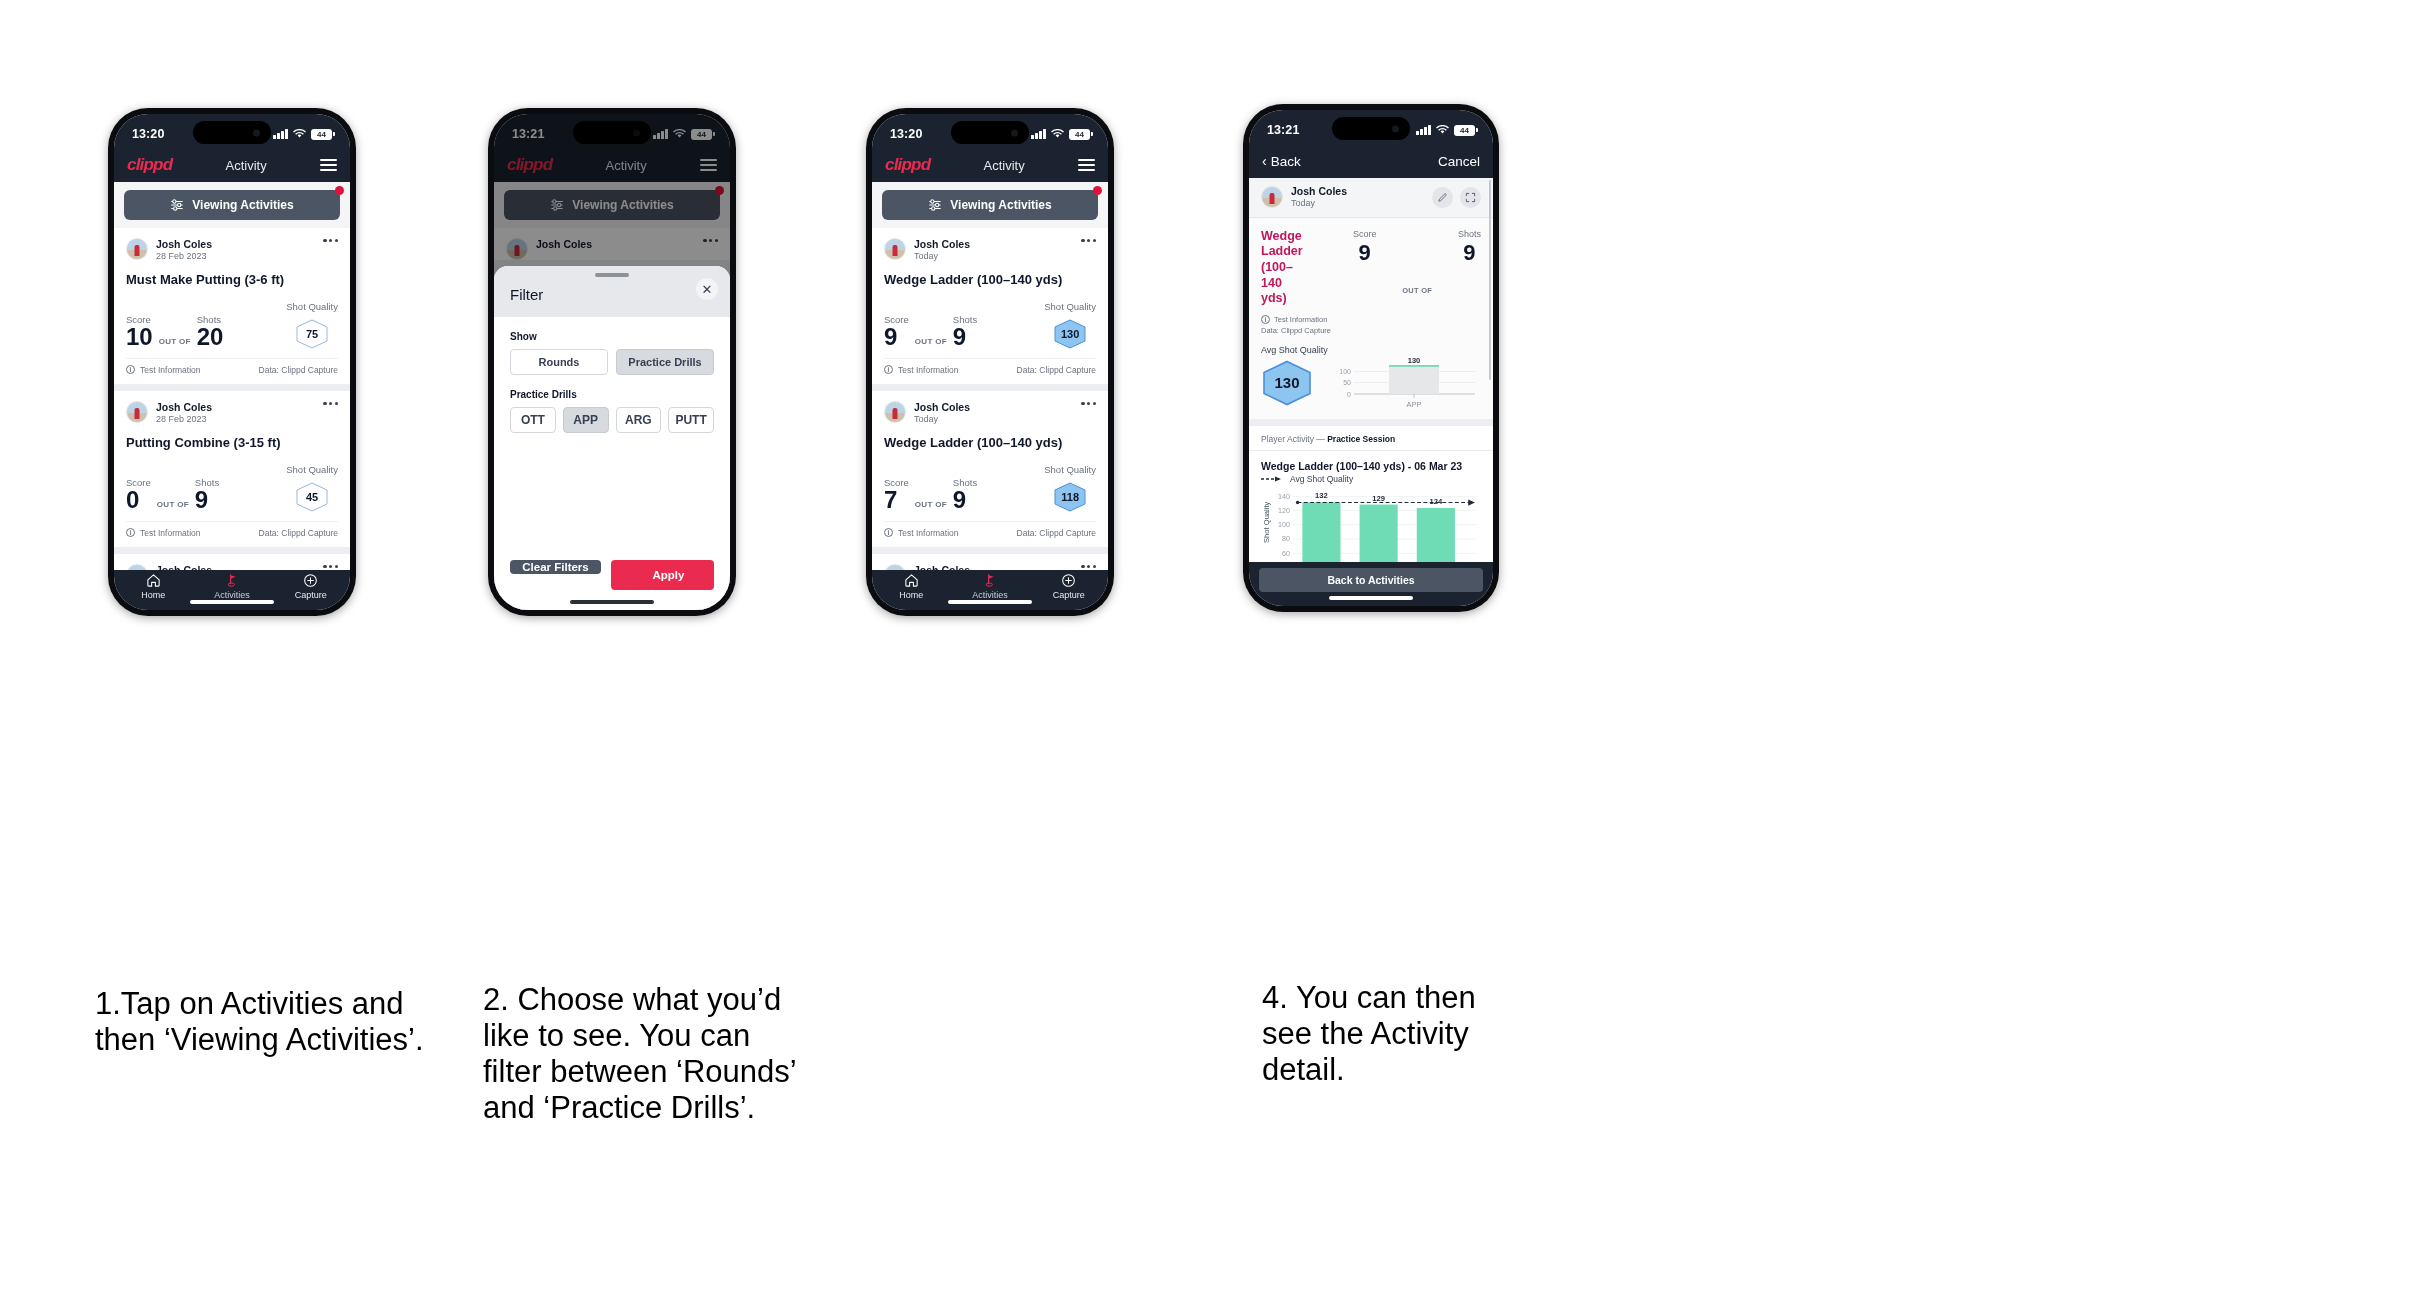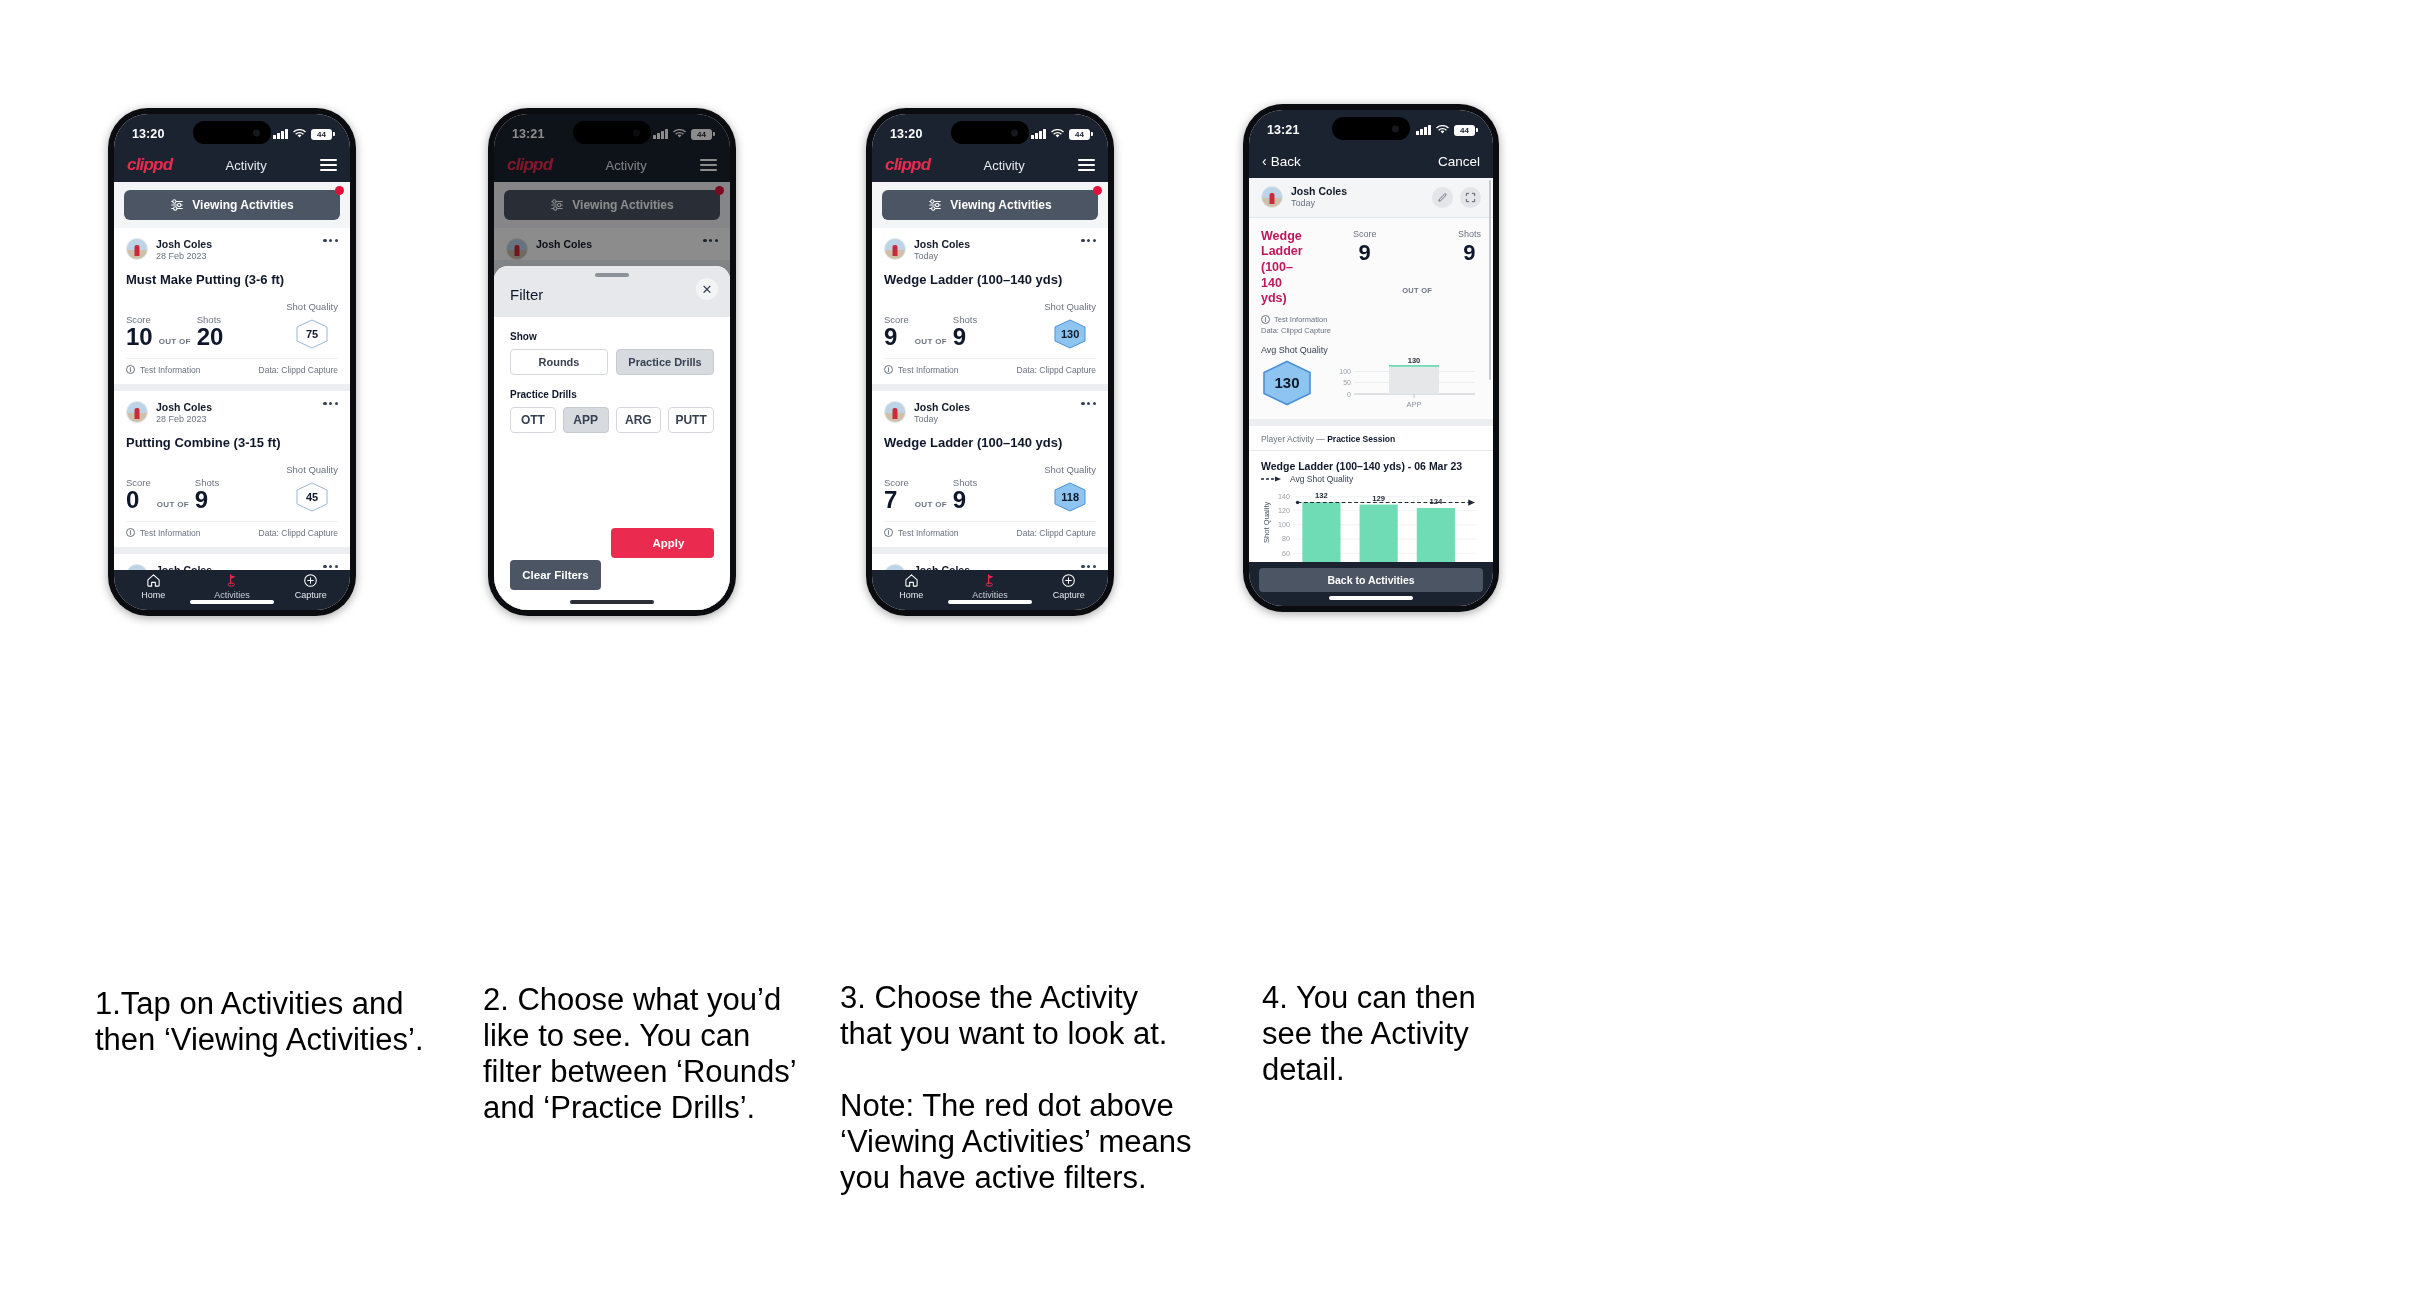--- a/index.html
+++ b/index.html
@@ -191,8 +191,8 @@
     display:flex;align-items:center;justify-content:center;font-size:12px;color:#374151;font-weight:600;}
   .seg4 .opt.on{background:#d7dbe0;border-color:#c6cad1;}
   .sheet-foot{display:flex;gap:10px;padding:0 16px 20px 16px;}
-  .btn-clear{flex:1;height:30px;background:#4b5563;color:#fff;border-radius:4px;
-    display:flex;align-items:center;justify-content:center;font-size:11.5px;font-weight:700;margin-top:32px;}
+  .btn-clear{flex:1;height:14px;background:#4b5563;color:#fff;border-radius:4px;
+    display:flex;align-items:center;justify-content:center;font-size:11.5px;font-weight:700;}
   .btn-apply{flex:1;height:30px;background:#ea2a4e;color:#fff;border-radius:4px;
     display:flex;align-items:center;justify-content:center;font-size:11.5px;font-weight:700;padding-left:12px;}
 

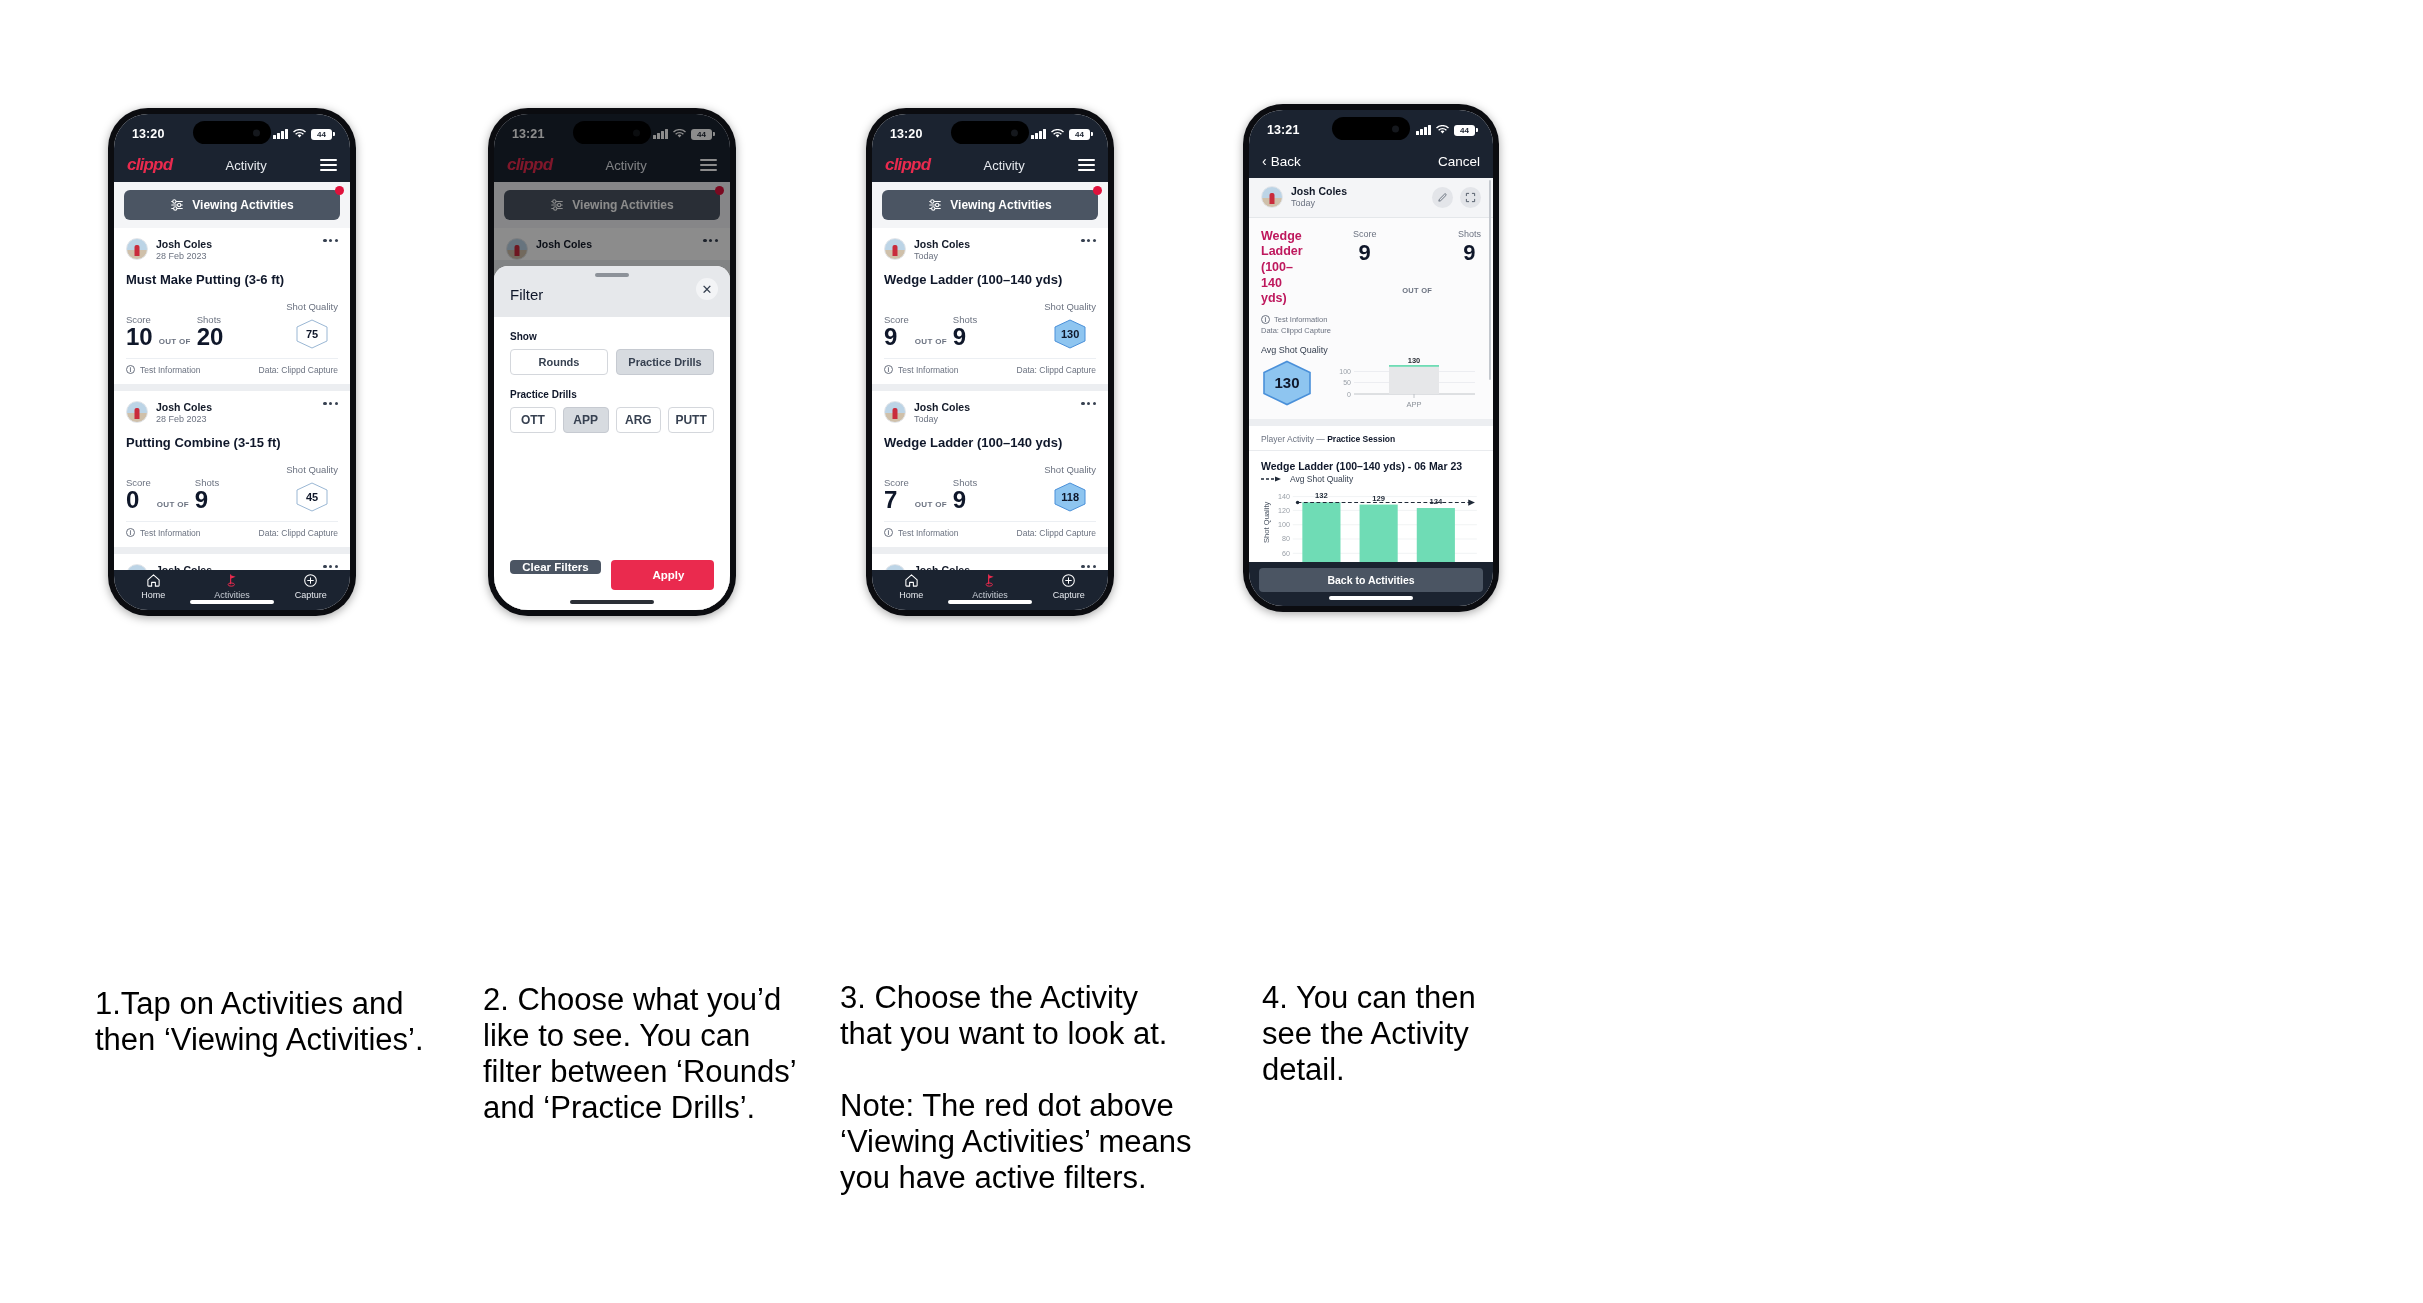--- a/index.html
+++ b/index.html
@@ -882,12 +882,6 @@
 like to see. You can
 filter between ‘Rounds’
 and ‘Practice Drills’.</div>
-  <div class="caption" style="left:840px; top:980px; width:370px;">3. Choose the Activity
-that you want to look at.
-
-Note: The red dot above
-‘Viewing Activities’ means
-you have active filters.</div>
   <div class="caption" style="left:1262px; top:980px; width:300px;">4. You can then
 see the Activity
 detail.</div>

